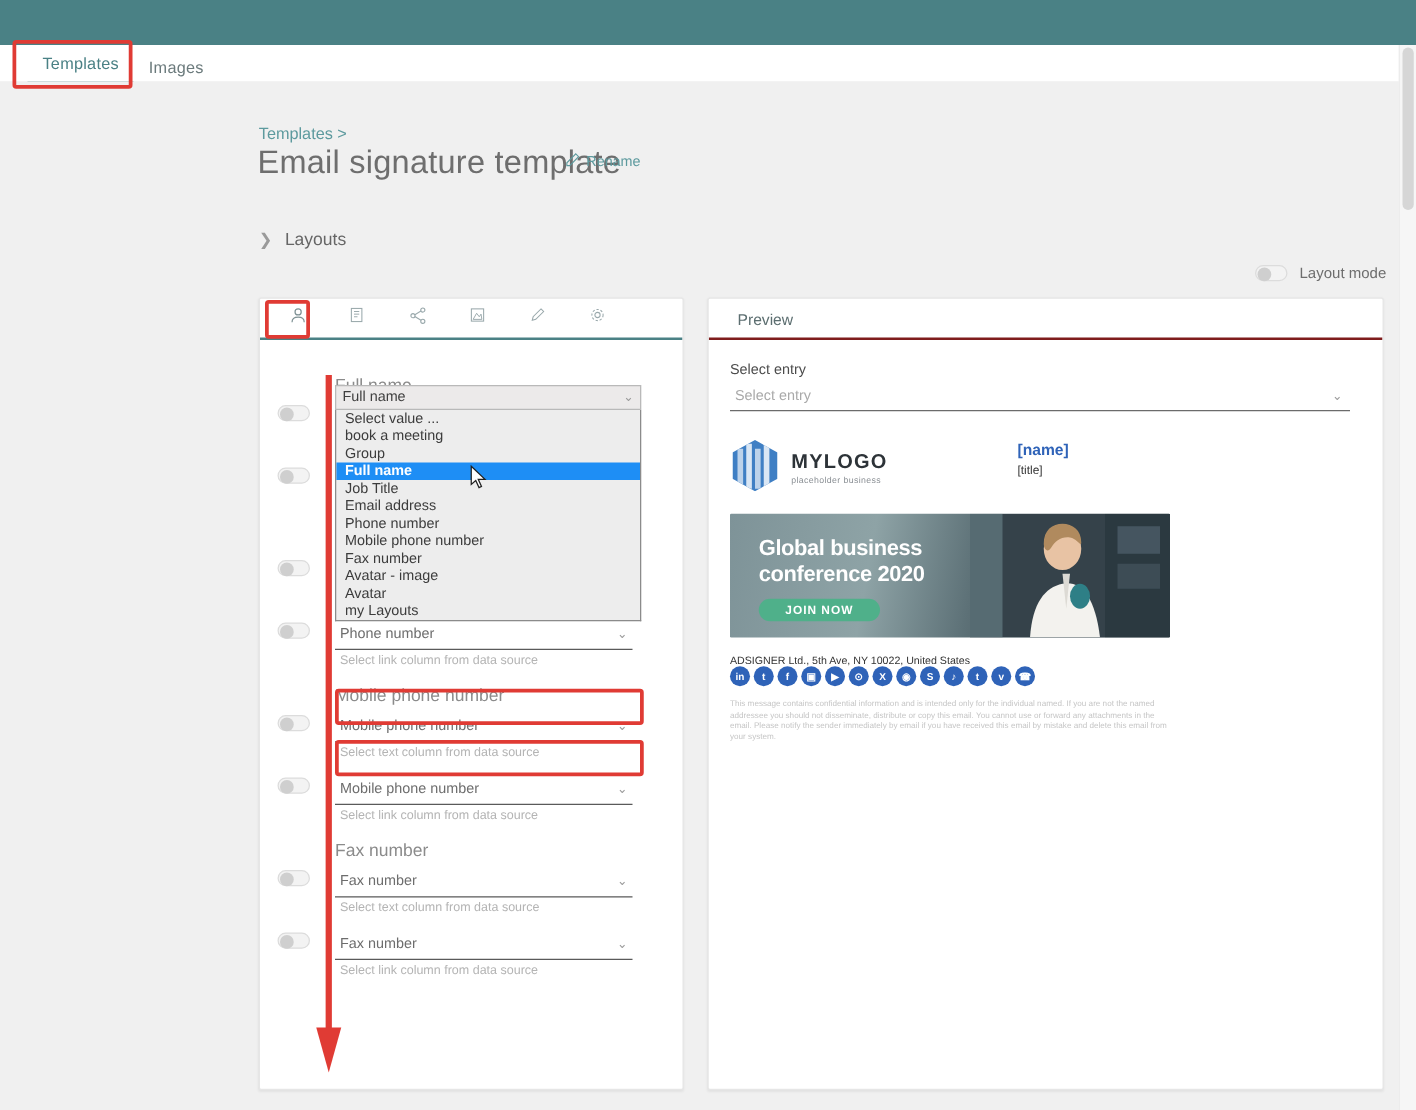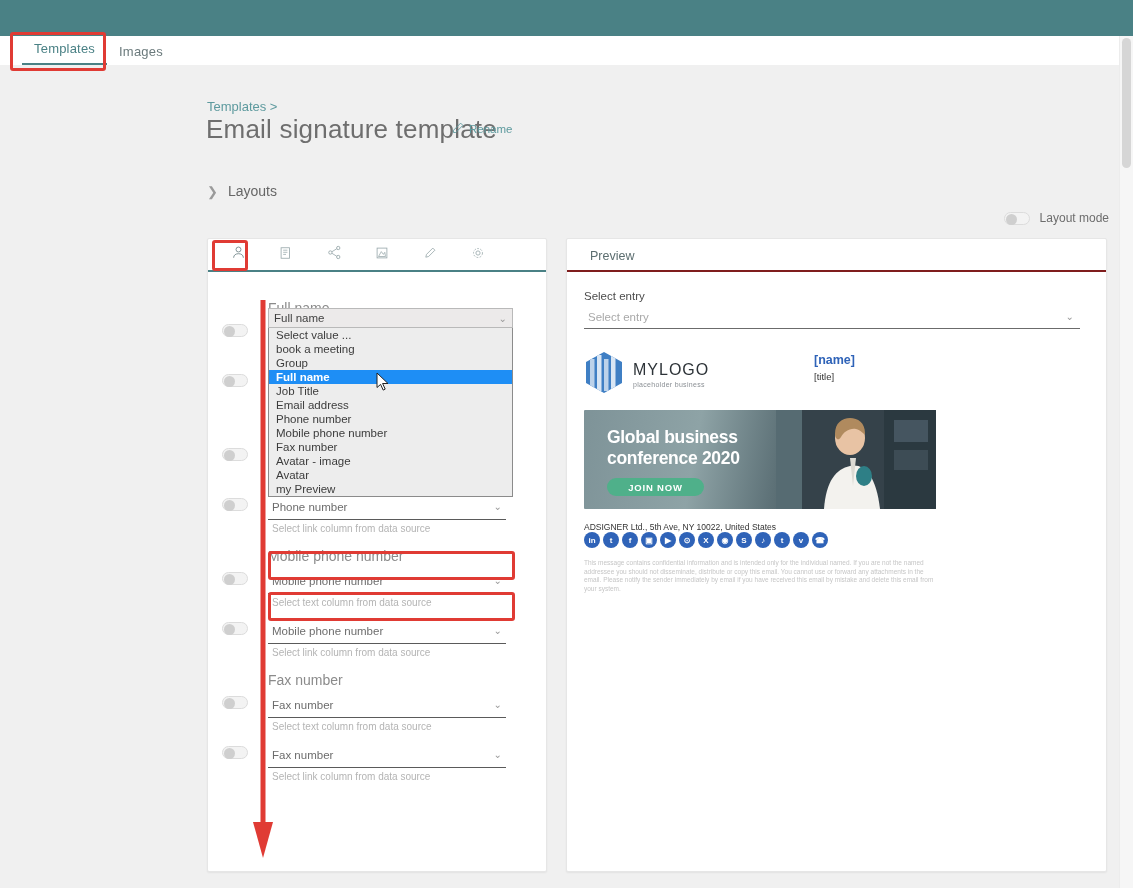--- a/index.html
+++ b/index.html
@@ -17,7 +17,7 @@
   
   .tabbar {
     position:absolute; left:0; top:36px; width:1133px; height:34px;
-    background:#fff; border-bottom:4px solid #c2410c;
+    background:#fff; border-bottom:2px solid #c2410c;
     display:flex; align-items:flex-end; padding-left:22px;
   }
   .tab {

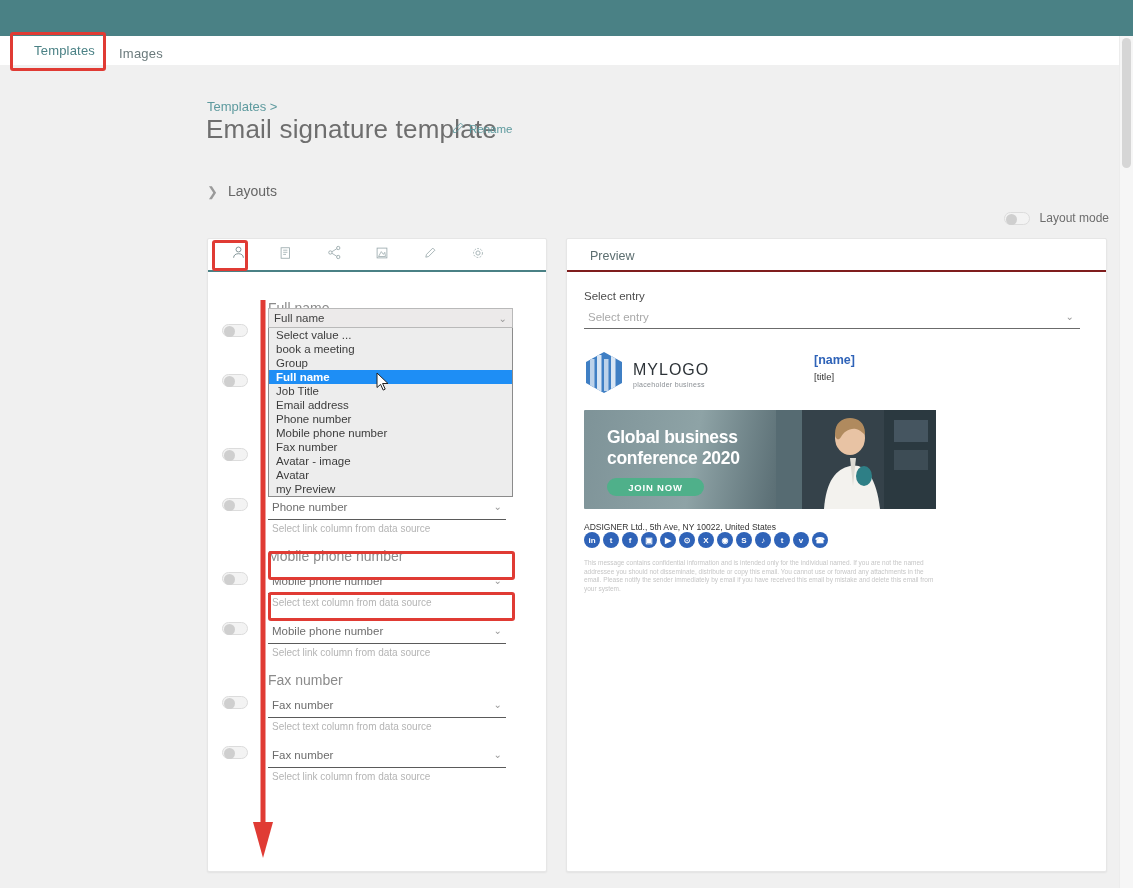--- a/index.html
+++ b/index.html
@@ -124,7 +124,7 @@
   .sig { padding:18px 17px 0 17px; }
   .sig-top { display:flex; align-items:flex-start; }
   .logo-block { width:230px; display:flex; align-items:center; gap:9px; padding-top:4px; }
-  .logo-txt-main { font-size:16px; font-weight:normal; color:#2d3338; letter-spacing:1px; line-height:1; }
+  .logo-txt-main { font-size:16px; font-weight:bold; color:#2d3338; letter-spacing:1px; line-height:1; }
   .logo-txt-sub  { font-size:7px; color:#8a8f94; letter-spacing:.3px; margin-top:3px; }
   .sig-name { font-size:12.5px; color:#2f63b8; font-weight:bold; }
   .sig-title { font-size:9.5px; color:#333; margin-top:4px; }

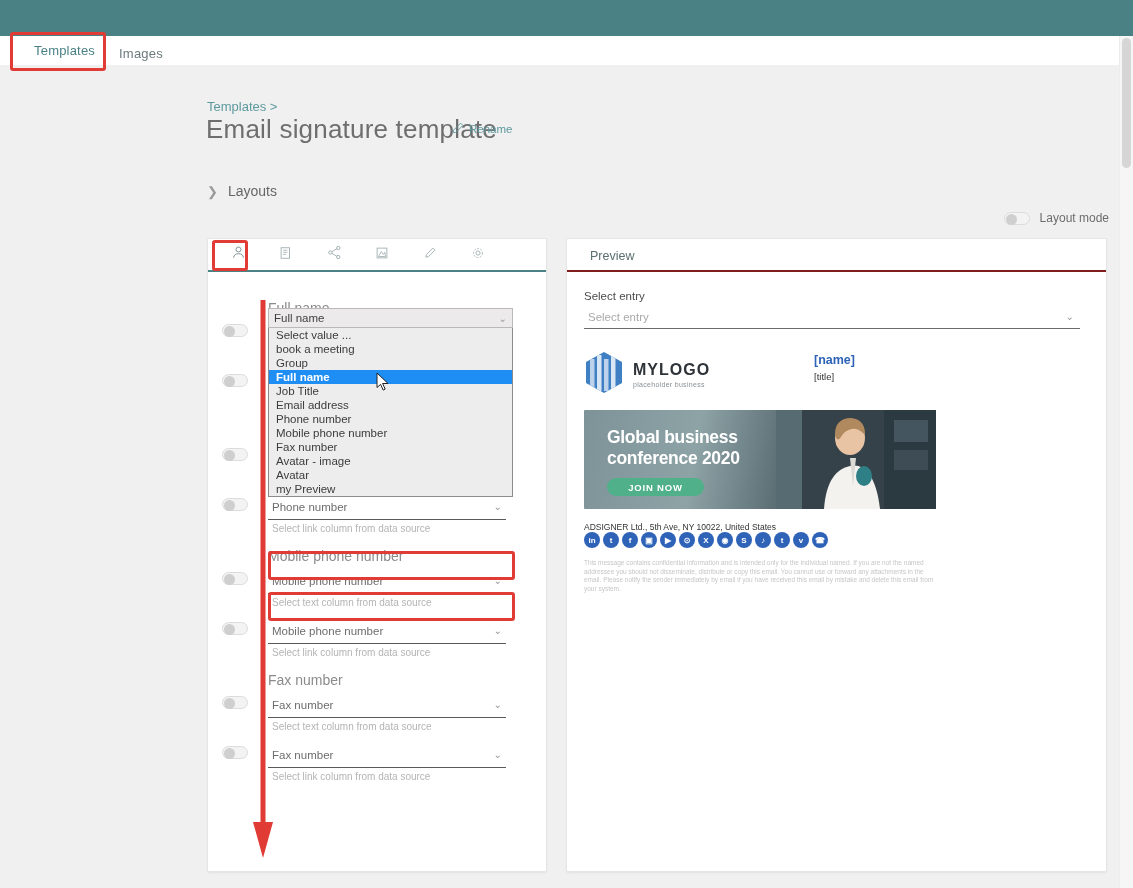--- a/index.html
+++ b/index.html
@@ -350,7 +350,7 @@
     <div class="dd-item">Fax number</div>
     <div class="dd-item">Avatar - image</div>
     <div class="dd-item">Avatar</div>
-    <div class="dd-item">my Preview</div>
+    <div class="dd-item">my Layouts</div>
   </div>
   <div class="cursor-ptr">
     <svg width="14" height="20" viewBox="0 0 14 20">

